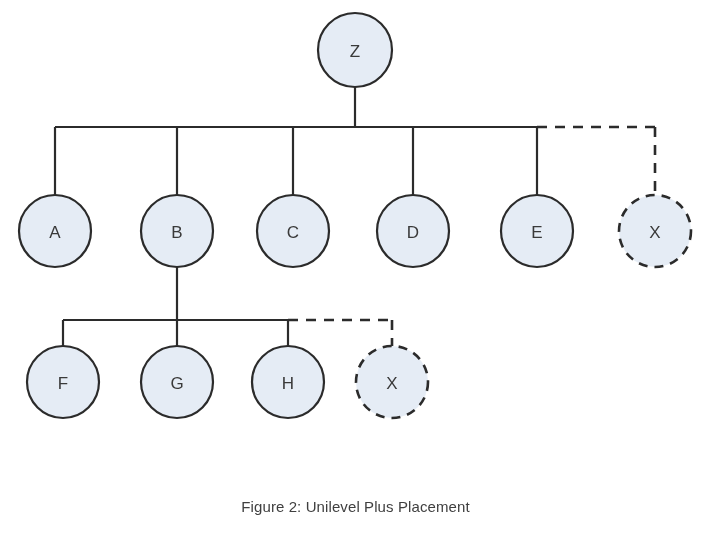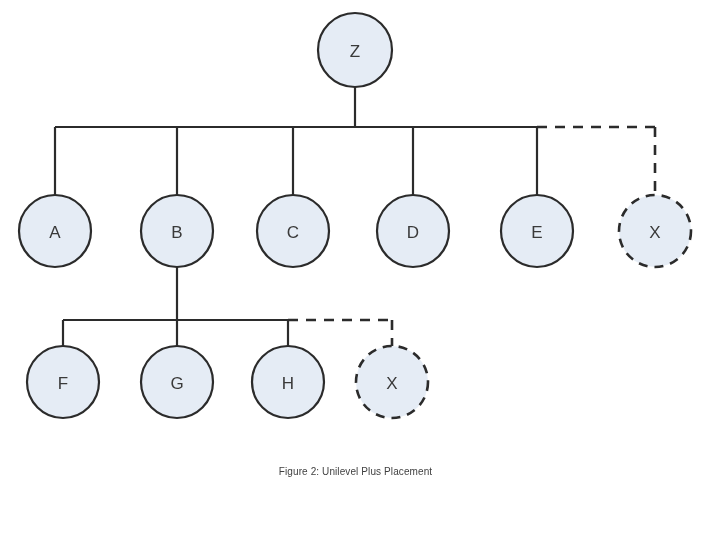--- a/index.html
+++ b/index.html
@@ -53,11 +53,11 @@
   .caption {
     position: absolute;
     left: 0;
-    top: 466px;
+    top: 498px;
     width: 711px;
     text-align: center;
     font-family: "Liberation Sans", sans-serif;
-    font-size: 10px;
+    font-size: 15px;
     color: #3f3f3f;
     letter-spacing: 0.1px;
   }

